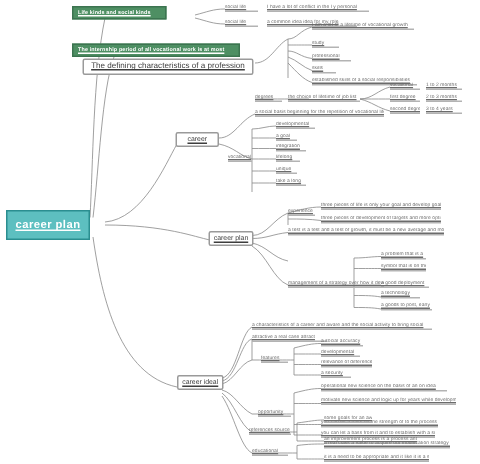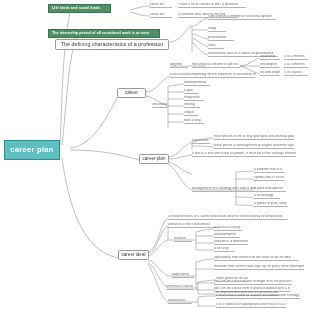--- a/index.html
+++ b/index.html
@@ -20,6 +20,7 @@
     overflow:hidden;
     line-height:1.05;
     color:#4a4a4a;
+    text-decoration:underline;
   }
 
   

